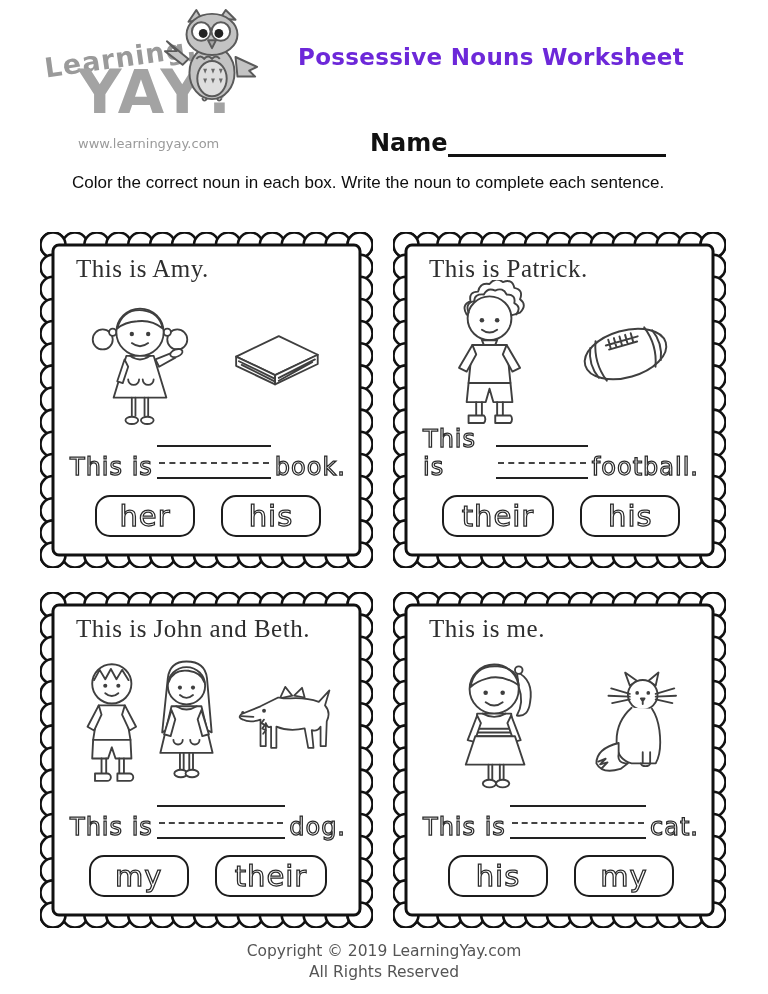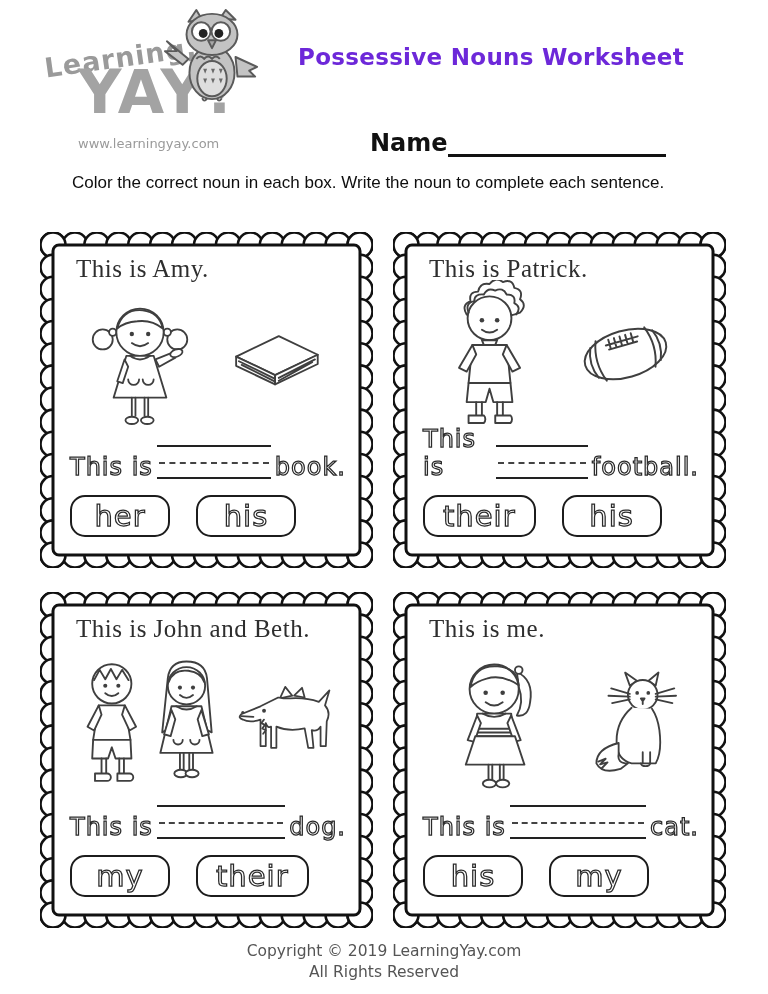--- a/index.html
+++ b/index.html
@@ -48,7 +48,7 @@
          margin:0 4px 2px 4px;align-self:flex-end;}
   .blank-mid{position:absolute;left:2px;right:2px;top:50%;border-top:2px dashed #444;}
 
-  .options{display:flex;gap:26px;margin:10px 0 8px 0;}
+  .options{display:flex;justify-content:center;gap:26px;margin:10px 0 8px 0;}
   .option-btn{background:#fff;border:2.5px solid #1c1c1c;border-radius:15px;
               padding:2px 18px;min-width:60px;text-align:center;font-size:29px;
               font-family:"DejaVu Sans",sans-serif;cursor:pointer;}

